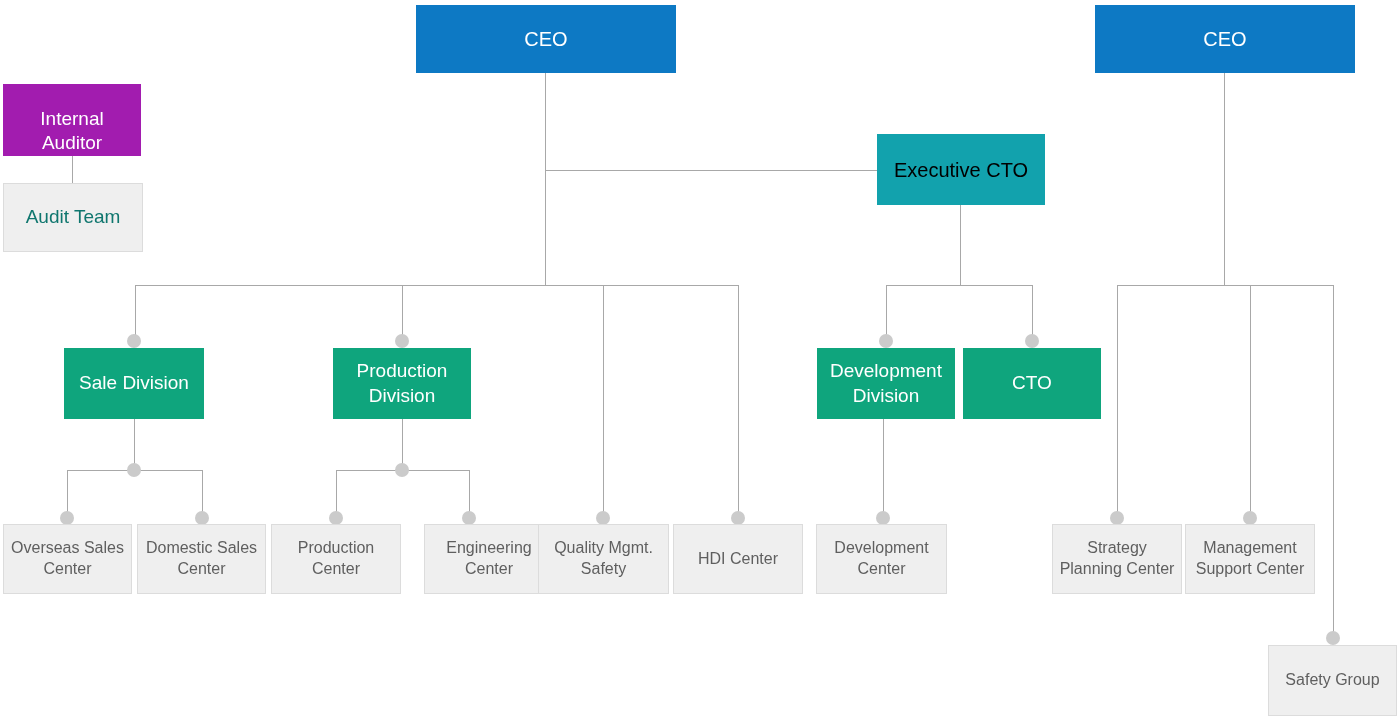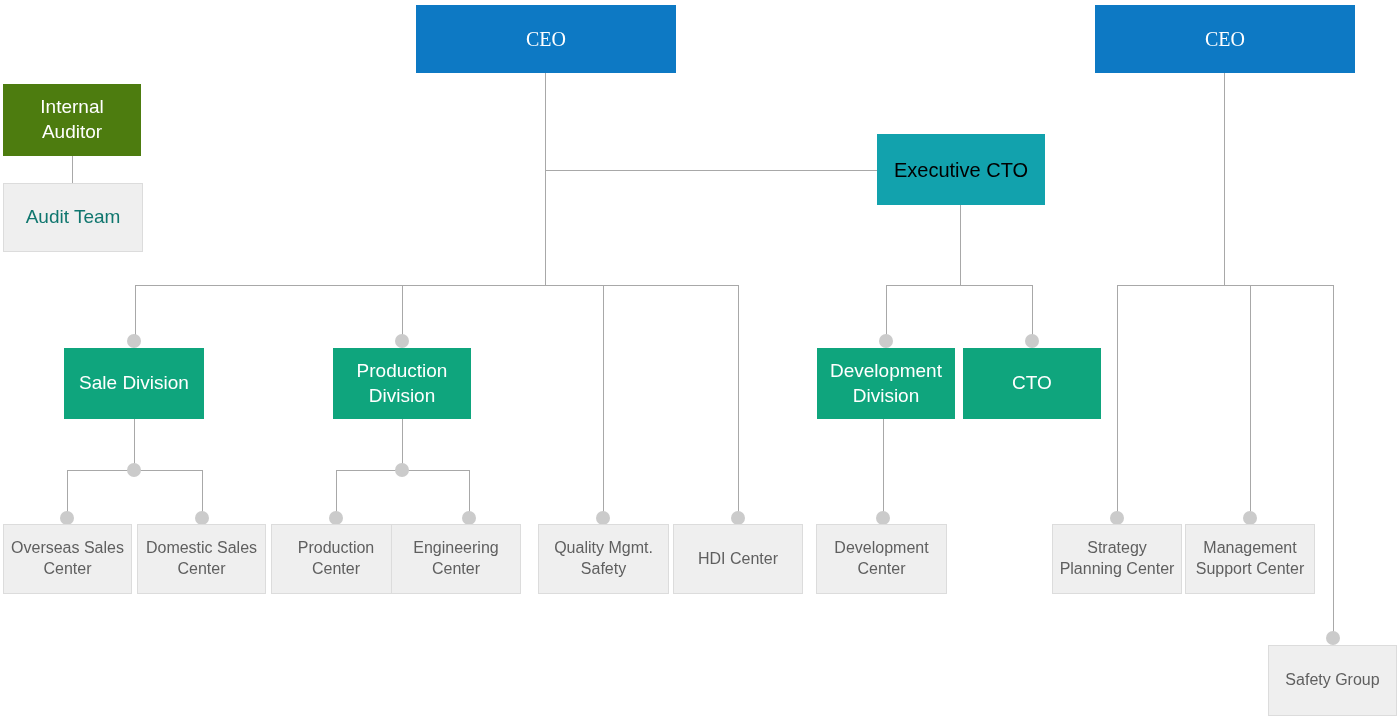--- a/index.html
+++ b/index.html
@@ -19,7 +19,7 @@
     text-align:center;box-sizing:border-box;
   }
   .node .lbl{white-space:pre-line;line-height:1.3;}
-  .node.blue{background:#0d79c4;color:#ffffff;font-size:20px;font-family:Liberation Serif, serif;}
+  .node.blue{background:#0d79c4;color:#ffffff;font-size:20px;}
   .node.teal{background:#12a2ad;color:#000000;font-size:20px;}
   .node.green{background:#0fa57d;color:#ffffff;font-size:19px;}
   .node.orange{background:#4d7c0f;color:#ffffff;font-size:19px;}

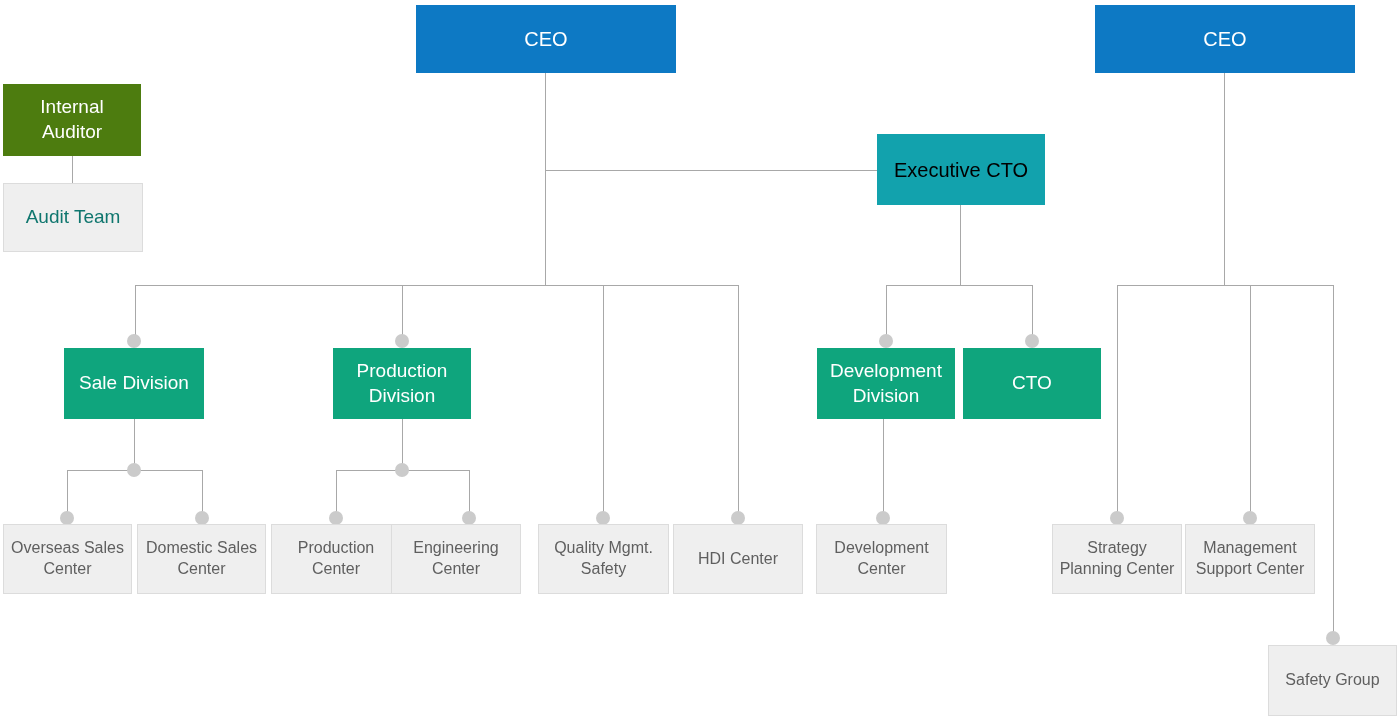--- a/index.html
+++ b/index.html
@@ -22,7 +22,7 @@
   .node.blue{background:#0d79c4;color:#ffffff;font-size:20px;}
   .node.teal{background:#12a2ad;color:#000000;font-size:20px;}
   .node.green{background:#0fa57d;color:#ffffff;font-size:19px;}
-  .node.orange{background:#4d7c0f;color:#ffffff;font-size:19px;}
+  .node.orange{background:#a21caf;color:#ffffff;font-size:19px;align-items:flex-end;}
   .node.light{
     background:#efefef;border:1px solid #dcdcdc;color:#5f5f5f;font-size:16px;
   }

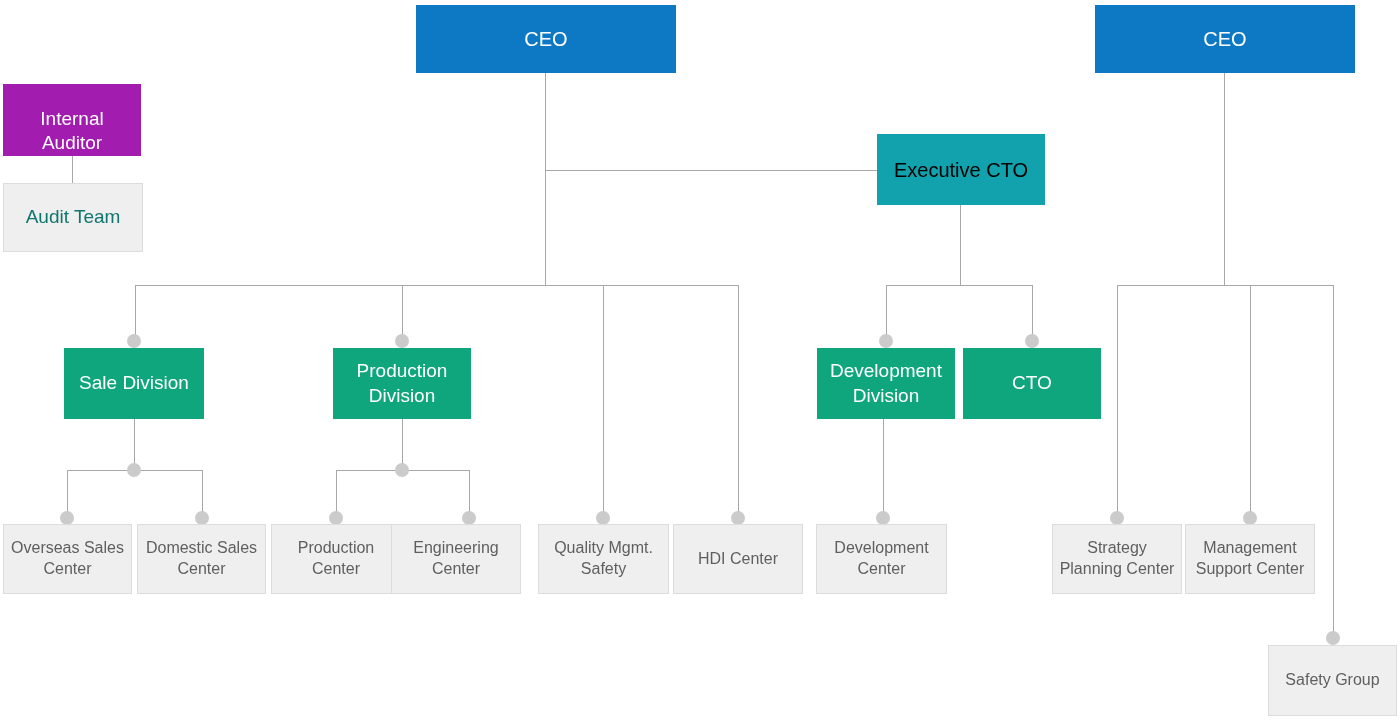--- a/index.html
+++ b/index.html
@@ -122,7 +122,7 @@
     <span class="lbl">Production
 Center</span>
   </div>
-  <div class="node light" style="left:391px;top:524px;width:130px;height:70px">
+  <div class="node light" style="left:424px;top:524px;width:130px;height:70px">
     <span class="lbl">Engineering
 Center</span>
   </div>

